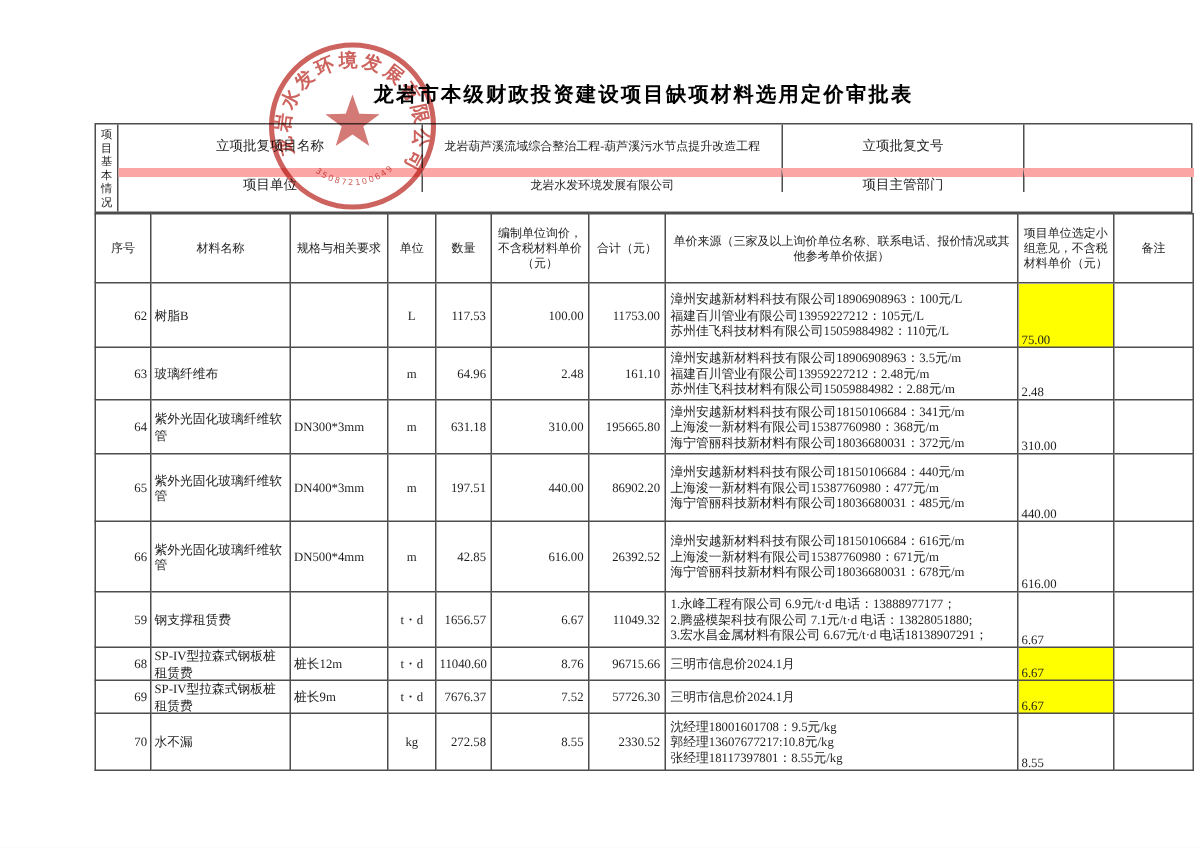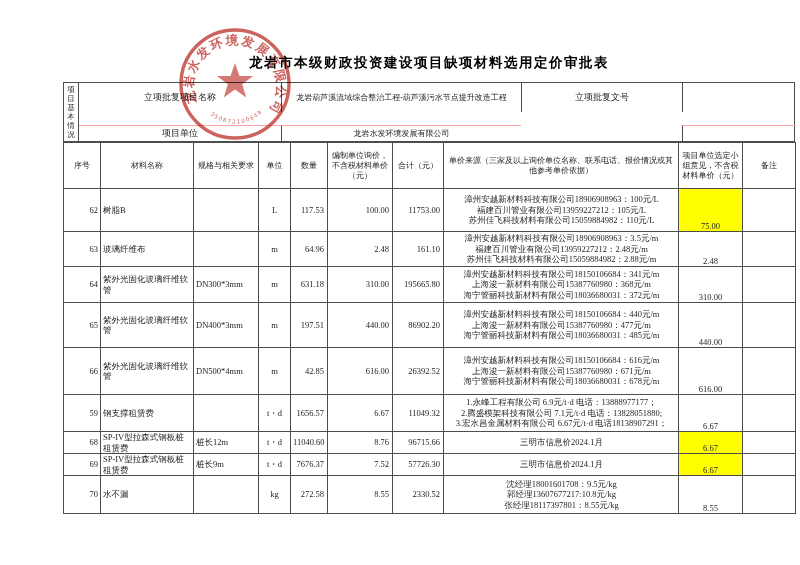--- a/index.html
+++ b/index.html
@@ -17,7 +17,7 @@
   .cell.side{left:0;top:0;width:15px;height:58px;border-right:1px solid #4d4d4d;
              font-size:7.5px;line-height:9px;word-break:break-all;padding:0 1px;}
   .cell.r1{top:0;height:29px;}
-  .cell.r2{top:42px;height:16px;border-top:1px solid #fca5a5;}
+  .cell.r2{top:29px;height:16px;border-top:6px solid #fca5a5;}
   .cell.cA{left:15px;width:202px;}
   .cell.cB{left:217px;width:240px;border-left:1px solid #4d4d4d;font-size:8px;}
   .cell.cC{left:457px;width:161px;border-left:1px solid #4d4d4d;}

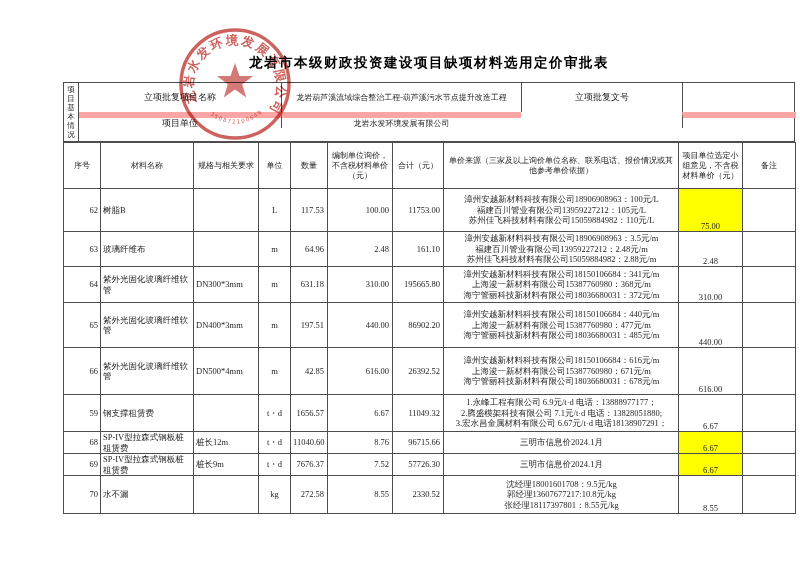--- a/index.html
+++ b/index.html
@@ -63,6 +63,7 @@
     <div class="cell r1 cD"></div>
     <div class="cell r2 cA">项目单位</div>
     <div class="cell r2 cB">龙岩水发环境发展有限公司</div>
+    <div class="cell r2 cC">项目主管部门</div>
     <div class="cell r2 cD"></div>
   </div>
 

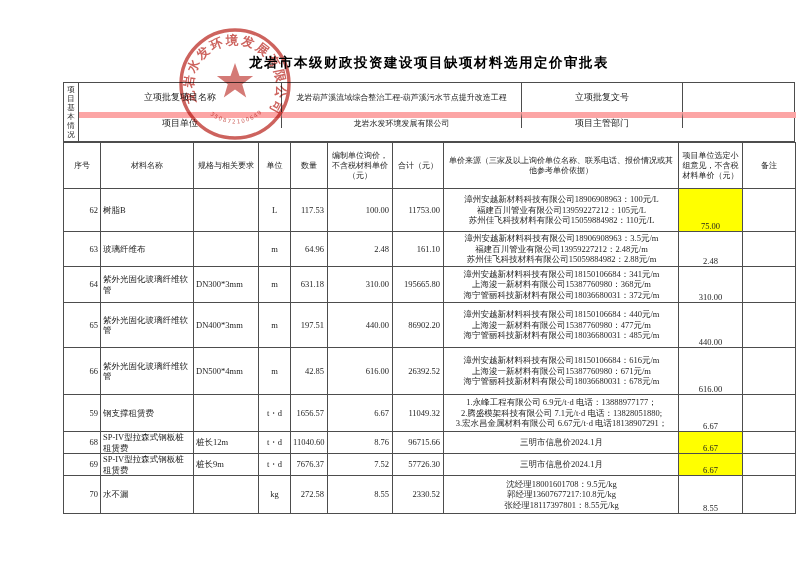--- a/index.html
+++ b/index.html
@@ -34,7 +34,7 @@
   td.c-no{text-align:right;padding-left:3px;}
   td.c-unit{text-align:center;}
   td.c-num{text-align:right;padding-right:3px;}
-  td.c-source{white-space:pre-line;text-align:center;padding-left:3px;margin-top:48px;}
+  td.c-source{white-space:pre-line;text-align:left;padding-left:3px;margin-top:48px;}
   td.c-sel{text-align:center;vertical-align:bottom;padding-right:2px;margin-left:48px;}
   td.hl{background:var(--hl,#ffff00);}
 

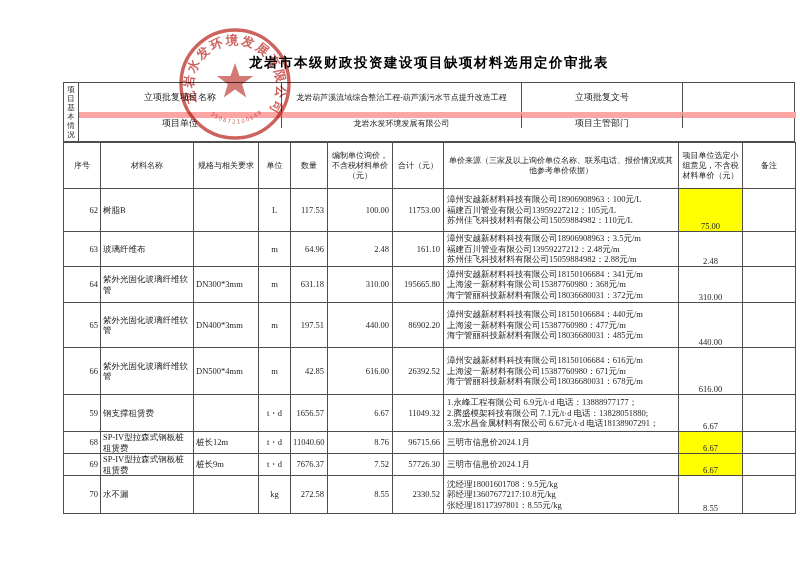--- a/index.html
+++ b/index.html
@@ -35,7 +35,7 @@
   td.c-unit{text-align:center;}
   td.c-num{text-align:right;padding-right:3px;}
   td.c-source{white-space:pre-line;text-align:left;padding-left:3px;margin-top:48px;}
-  td.c-sel{text-align:center;vertical-align:bottom;padding-right:2px;margin-left:48px;}
+  td.c-sel{text-align:left;vertical-align:bottom;padding-right:2px;margin-left:48px;}
   td.hl{background:var(--hl,#ffff00);}
 
   

